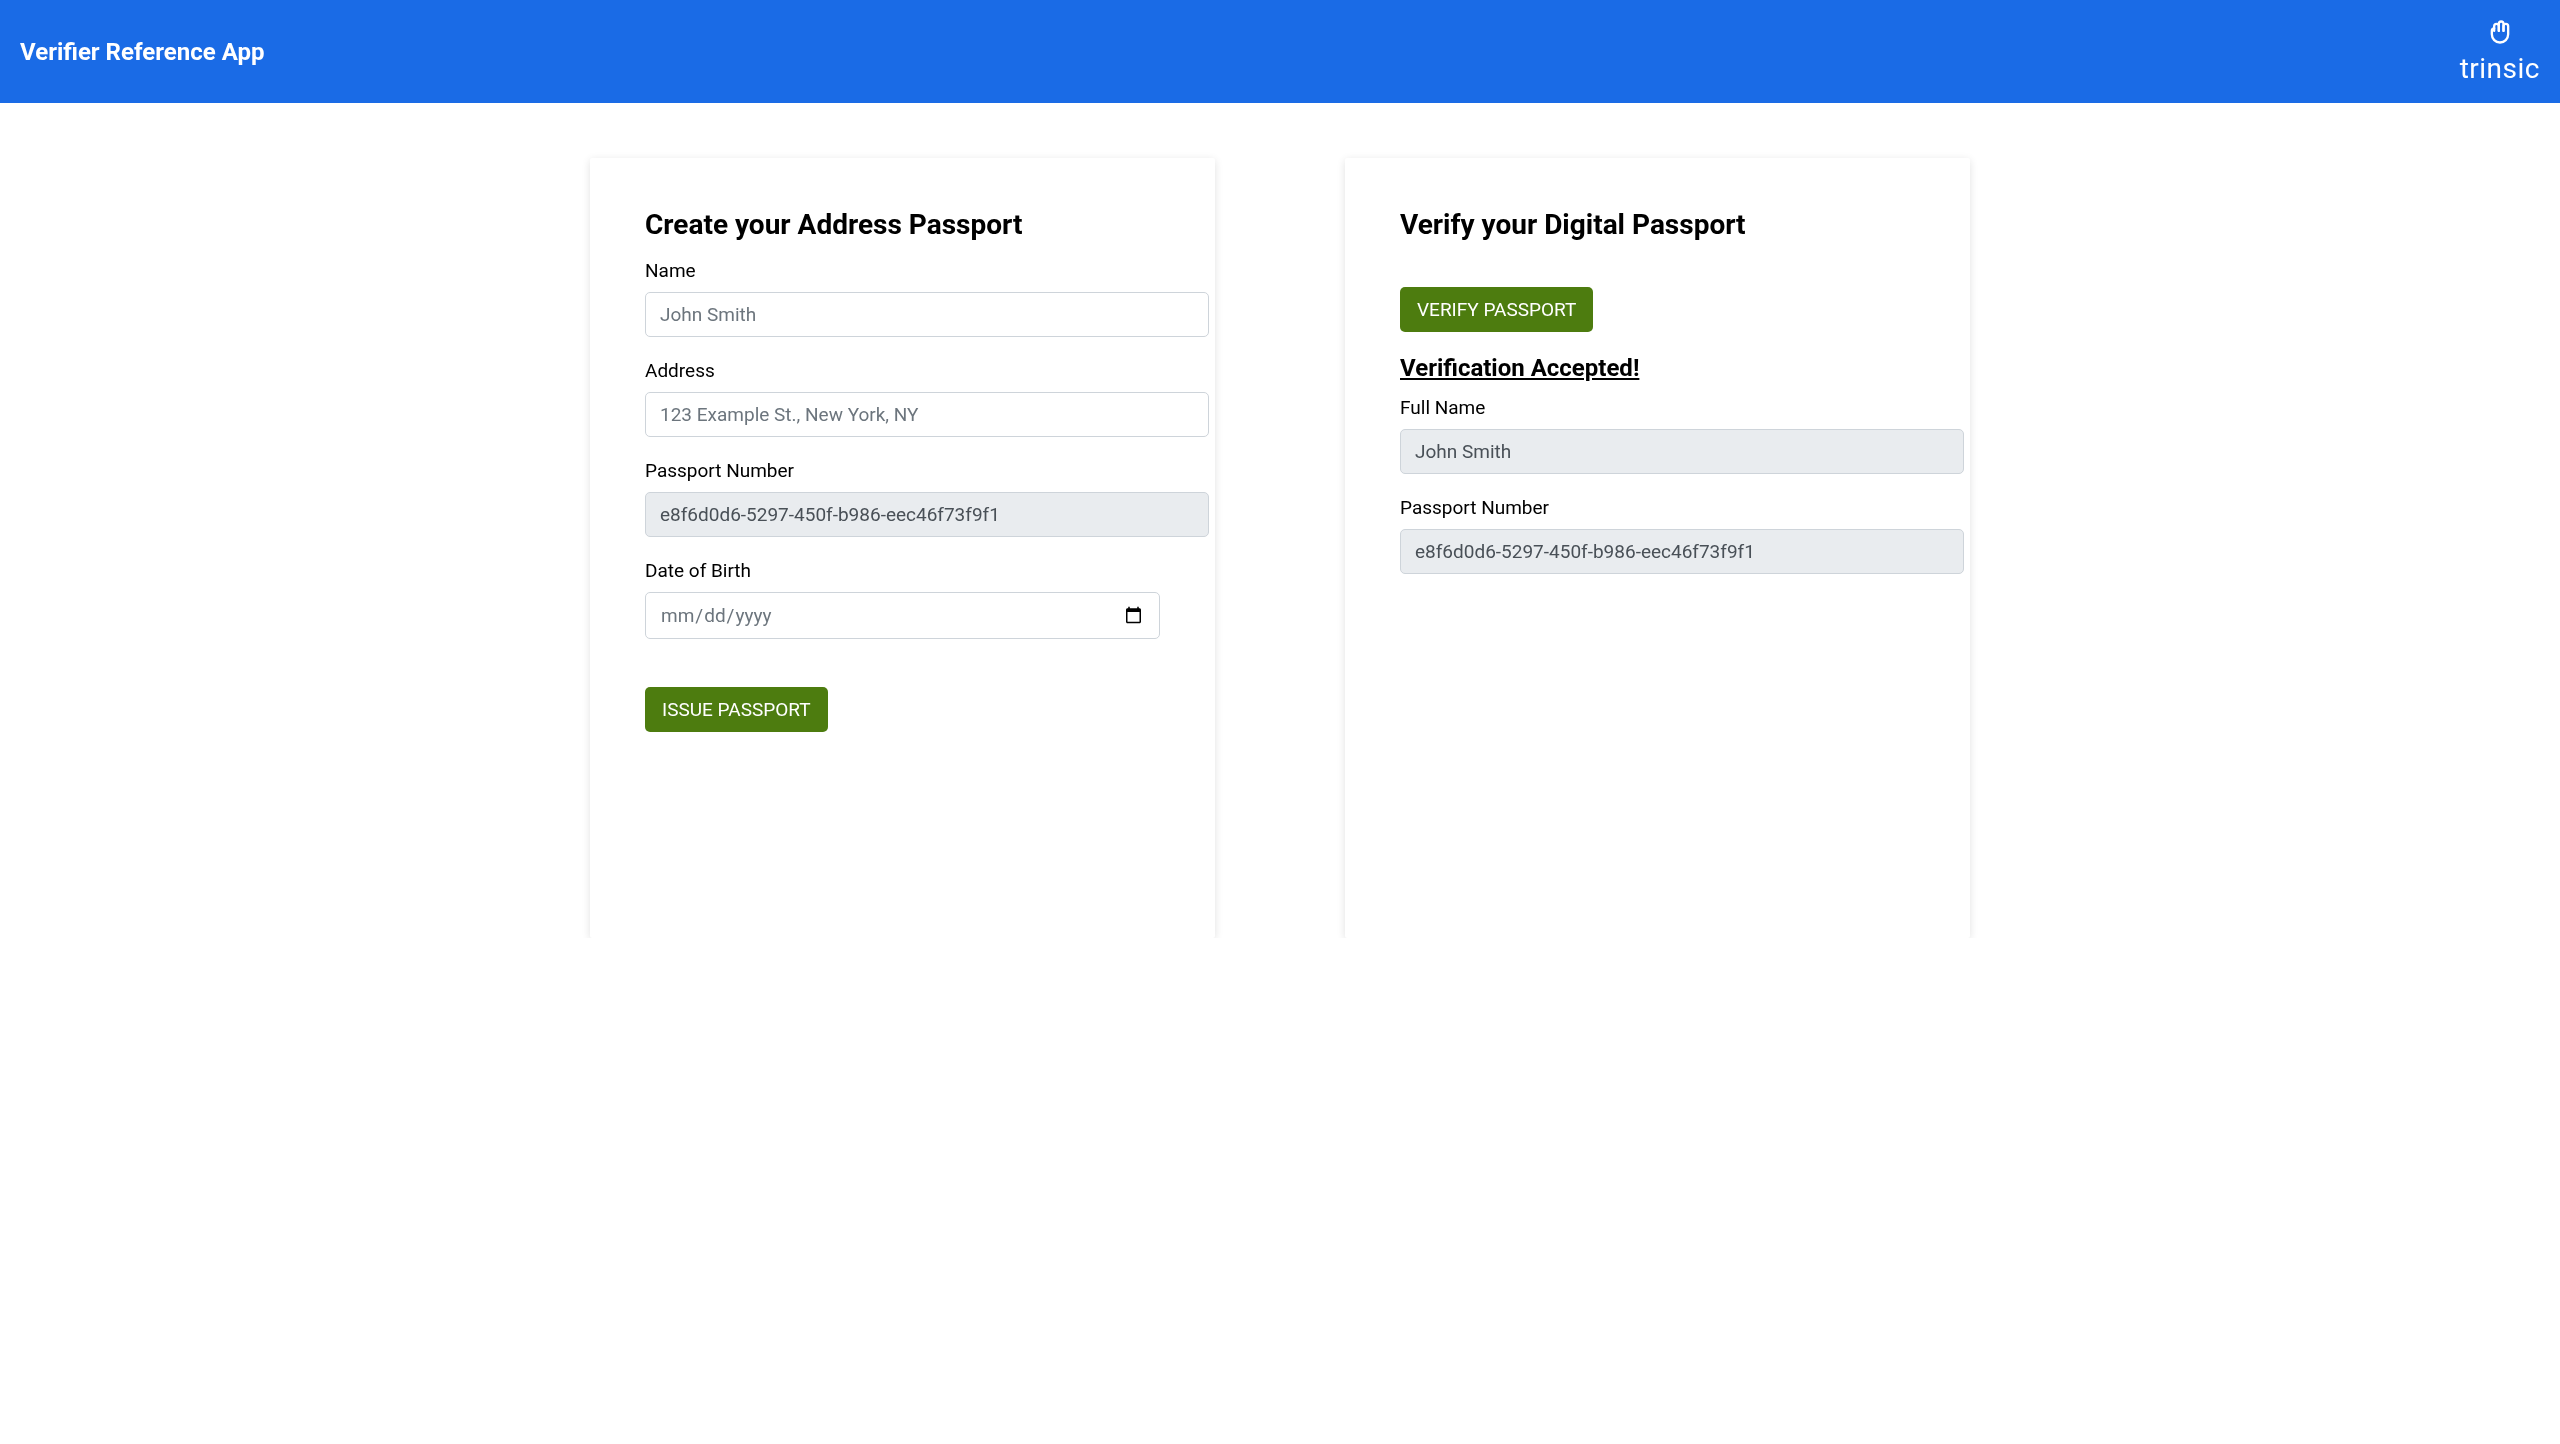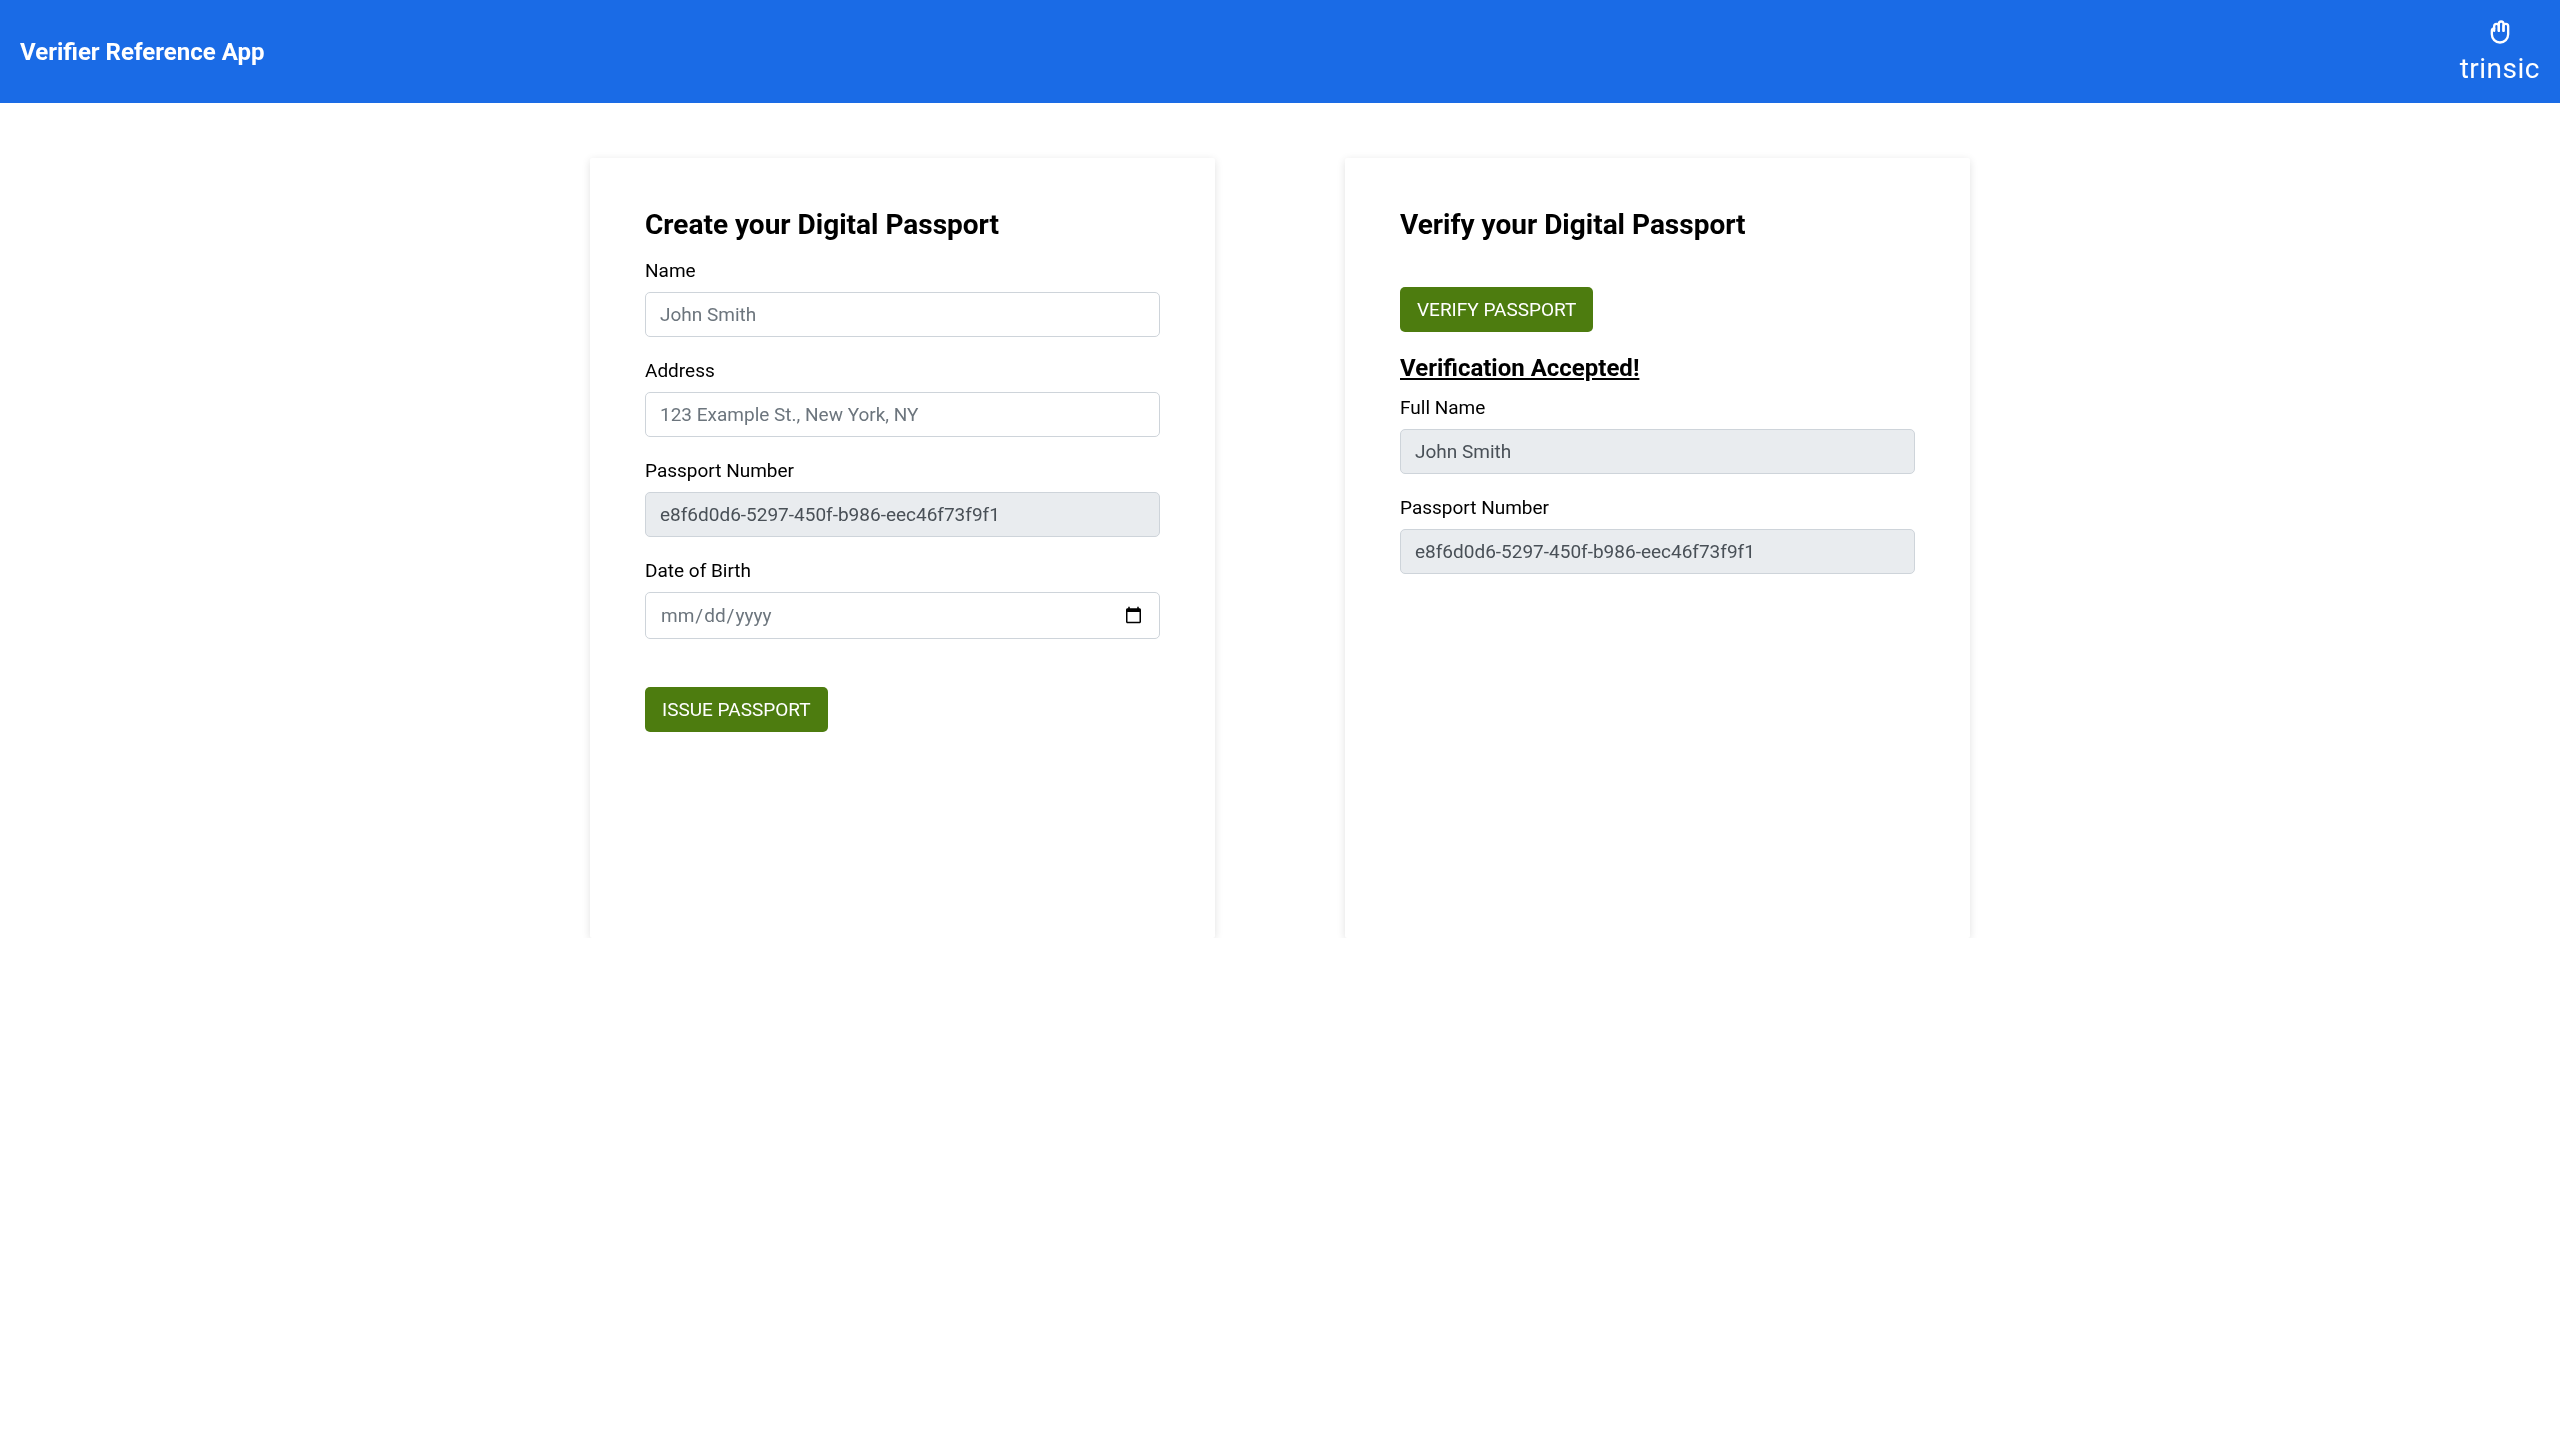--- a/index.html
+++ b/index.html
@@ -144,7 +144,7 @@
 
 <div class="main">
   <div class="card">
-    <h2 class="card-title">Create your Digital Passport</h2>
+    <h2 class="card-title">Create your Address Passport</h2>
 
     <label class="form-label">Name</label>
     <input type="text" class="form-input" placeholder="John Smith" style="">

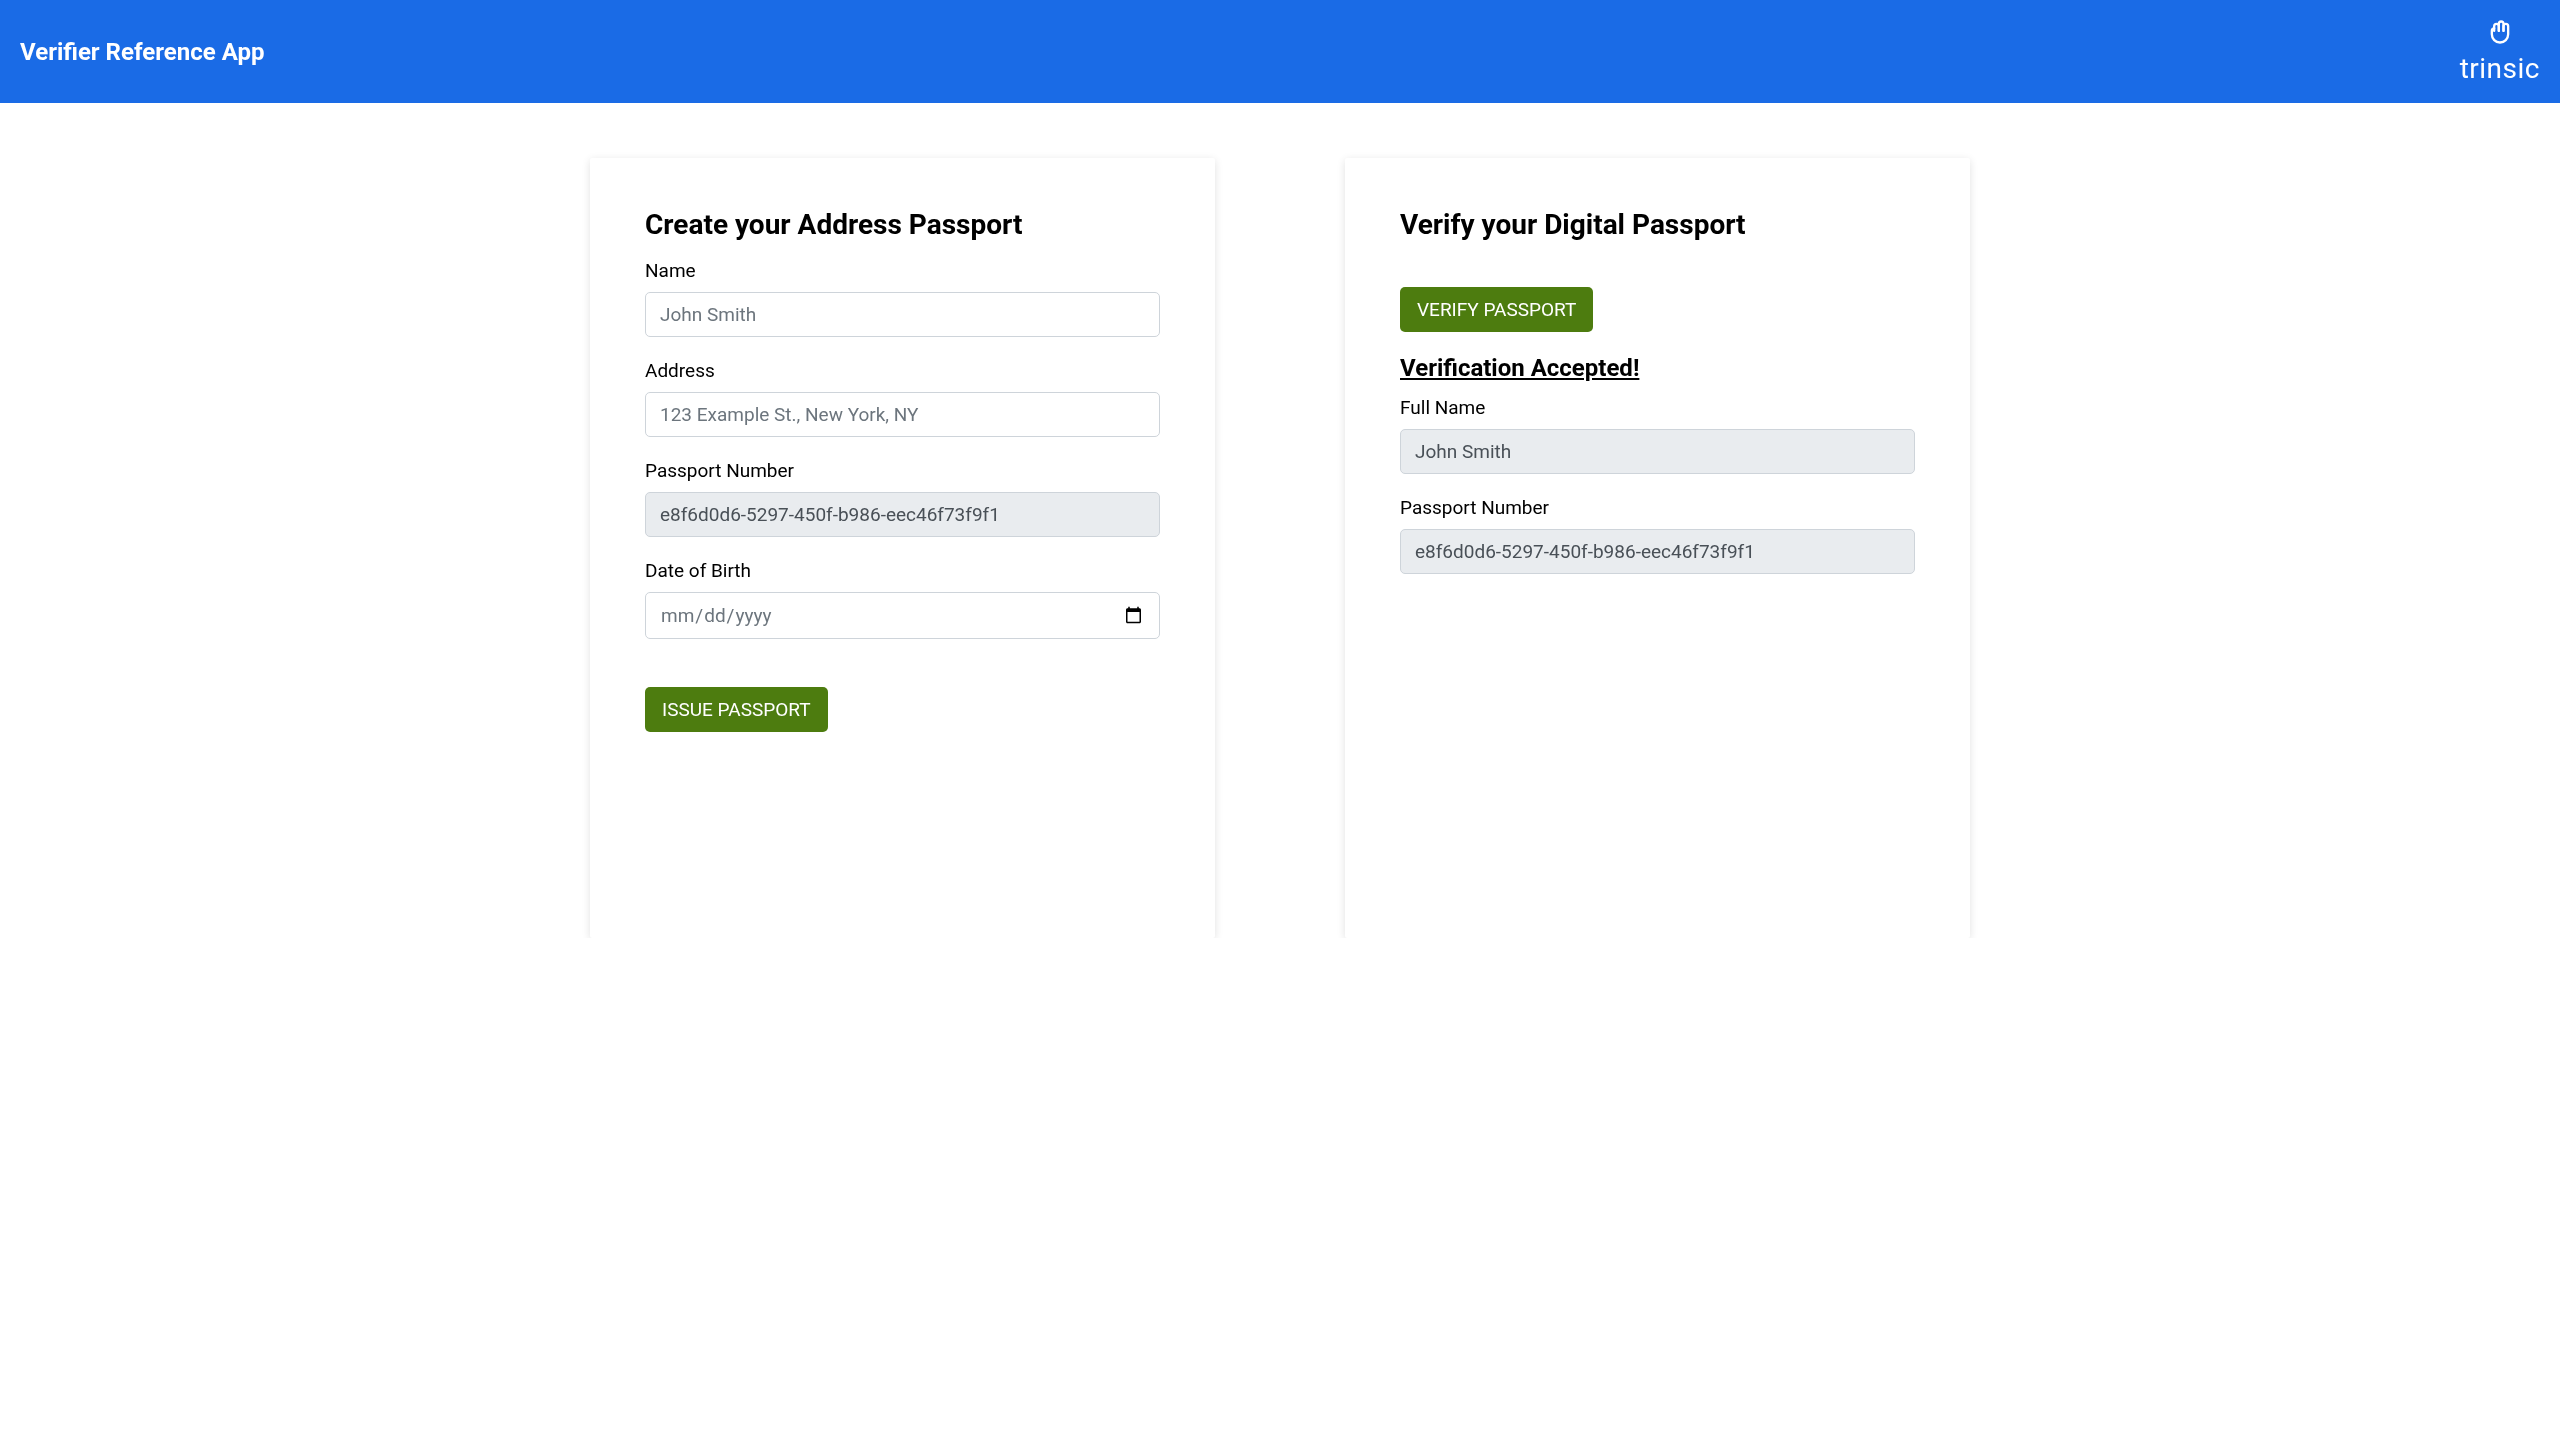--- a/index.html
+++ b/index.html
@@ -68,7 +68,7 @@
       margin-top: 0;
     }
     .form-input {
-      width: 515px;
+      width: 564px;
       padding: 10px 14px;
       font-size: 19px;
       border: 1px solid #ced4da;

